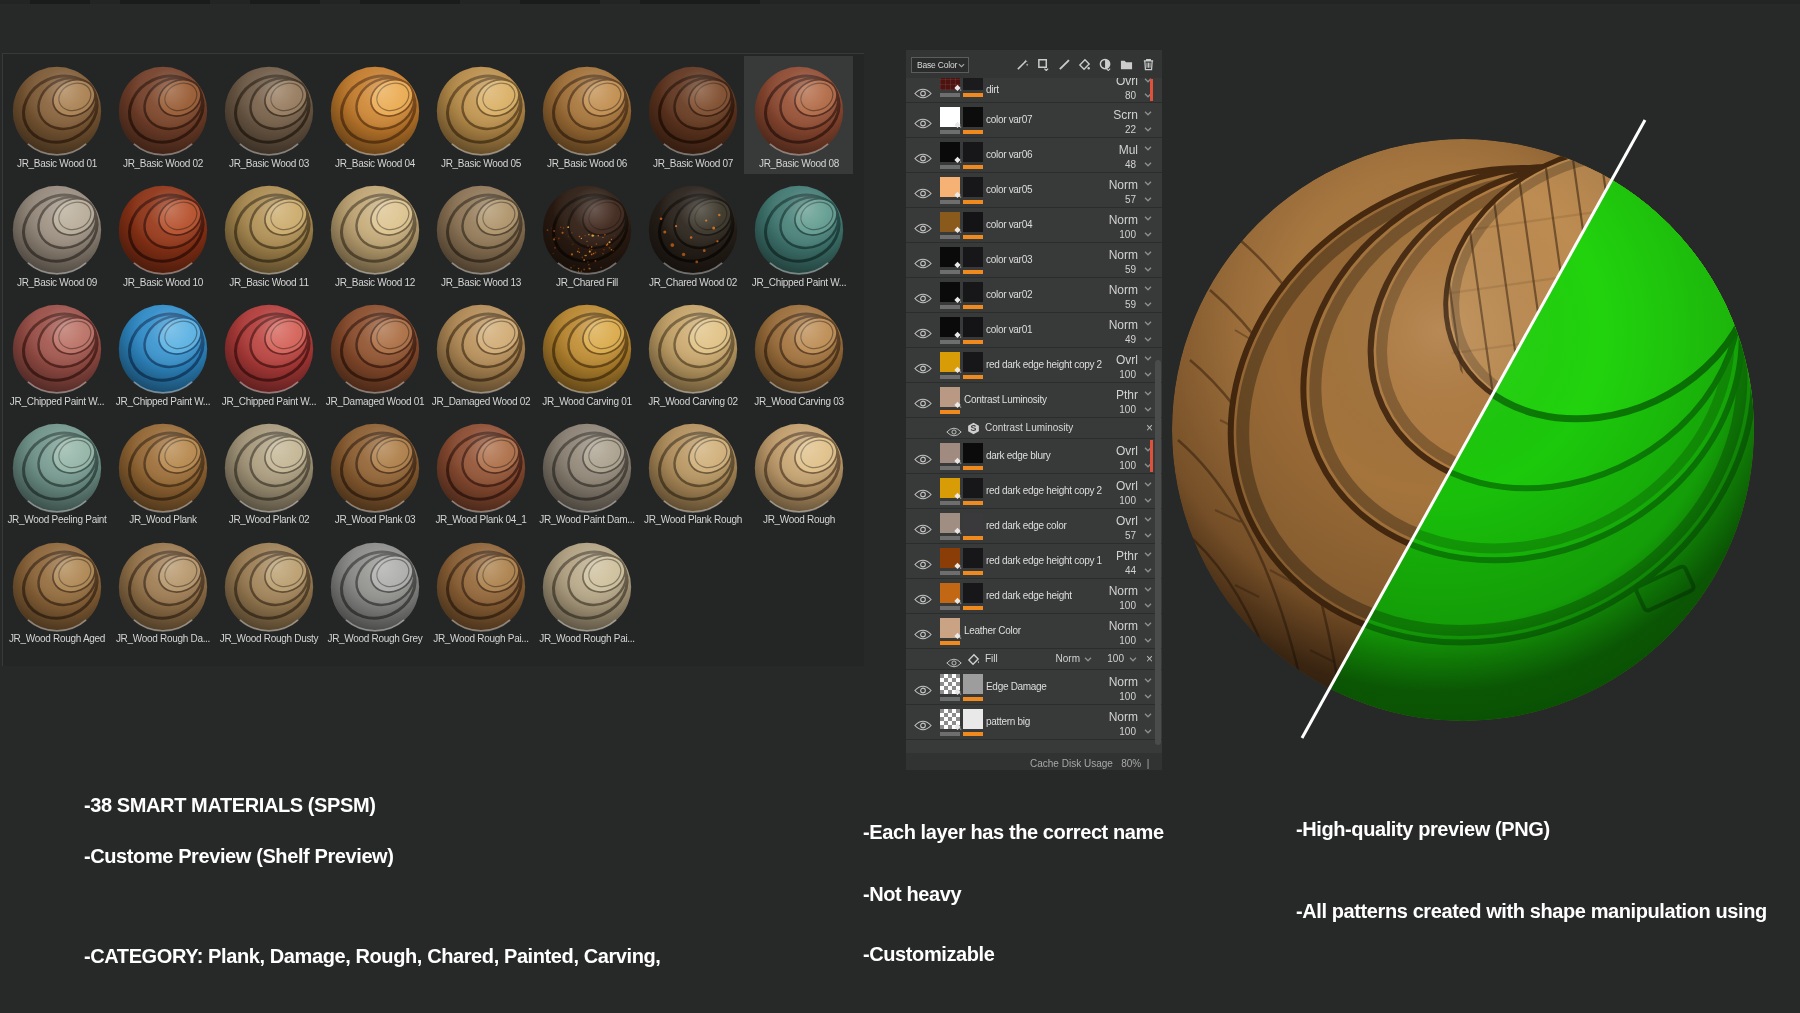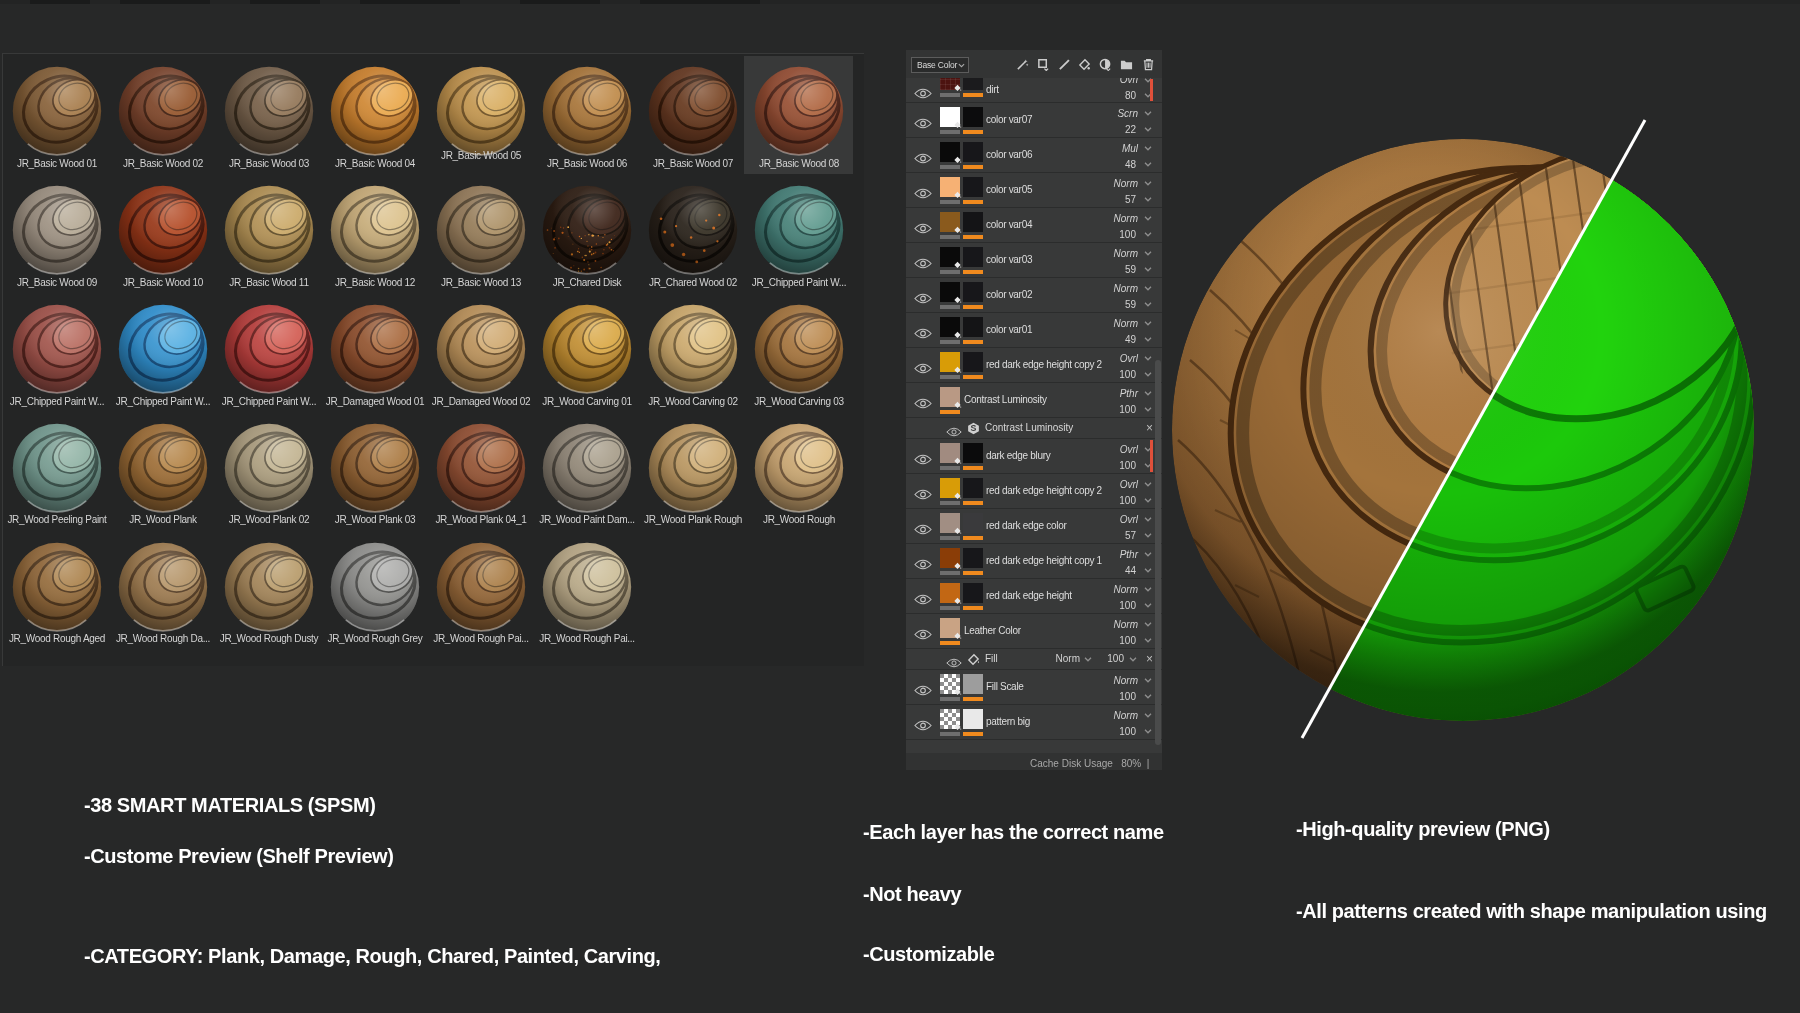--- a/index.html
+++ b/index.html
@@ -25,7 +25,7 @@
 .gb { position:absolute; left:34px; width:20px; height:4px; background:#6e6e6e; }
 .ob { position:absolute; width:20px; height:4px; background:#f08a1e; }
 .nm { position:absolute; top:50%; margin-top:-6px; font-size:10px; letter-spacing:-0.3px; color:#dedede; white-space:nowrap; }
-.md { position:absolute; right:24px; font-size:10px; color:#d2d2d2;font-style:italic; }
+.md { position:absolute; right:24px; font-size:12px; color:#d2d2d2; }
 .op { position:absolute; right:26px; font-size:10px; color:#d2d2d2; }
 .chv { width:8px; height:5px; }
 .selbar { position:absolute; right:9px; top:1px; bottom:1px; width:3px; background:#e0503a; }

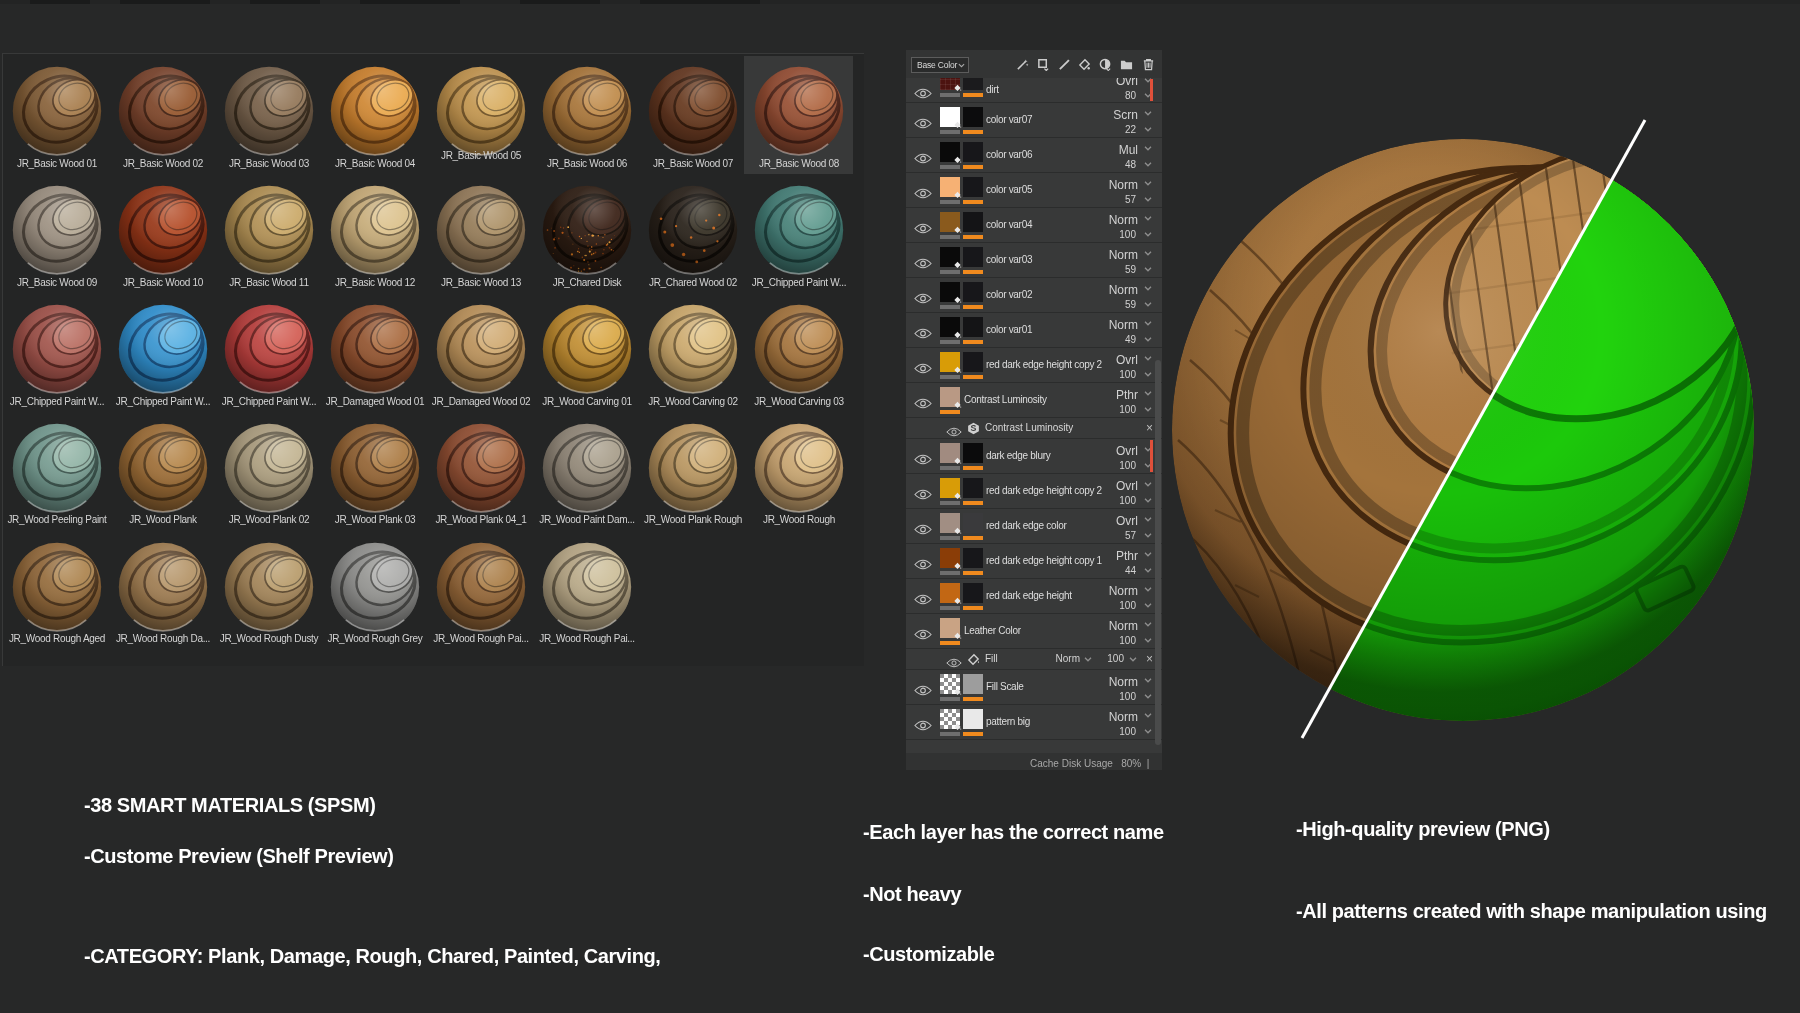--- a/index.html
+++ b/index.html
@@ -113,7 +113,7 @@
 <circle r="47" fill="url(#bsh)"></circle>
 <path d="M-31 35 A47 47 0 0 0 31 35" fill="none" stroke="rgba(255,255,255,.38)" stroke-width="2"></path>
 </svg>
-<div class="lbl" style="left:425px;top:96px">JR_Basic Wood 05</div>
+<div class="lbl" style="left:425px;top:104px">JR_Basic Wood 05</div>
 <svg class="ball" style="left:537px;top:10px" viewBox="-50 -50 100 100">
 <circle r="47" fill="#a06f36"></circle>
 <ellipse cx="3.5" cy="-2" rx="40" ry="34" transform="rotate(-24 3.5 -2)" fill="#a06f36" stroke="#5e3c1c" stroke-width="3.2"></ellipse>

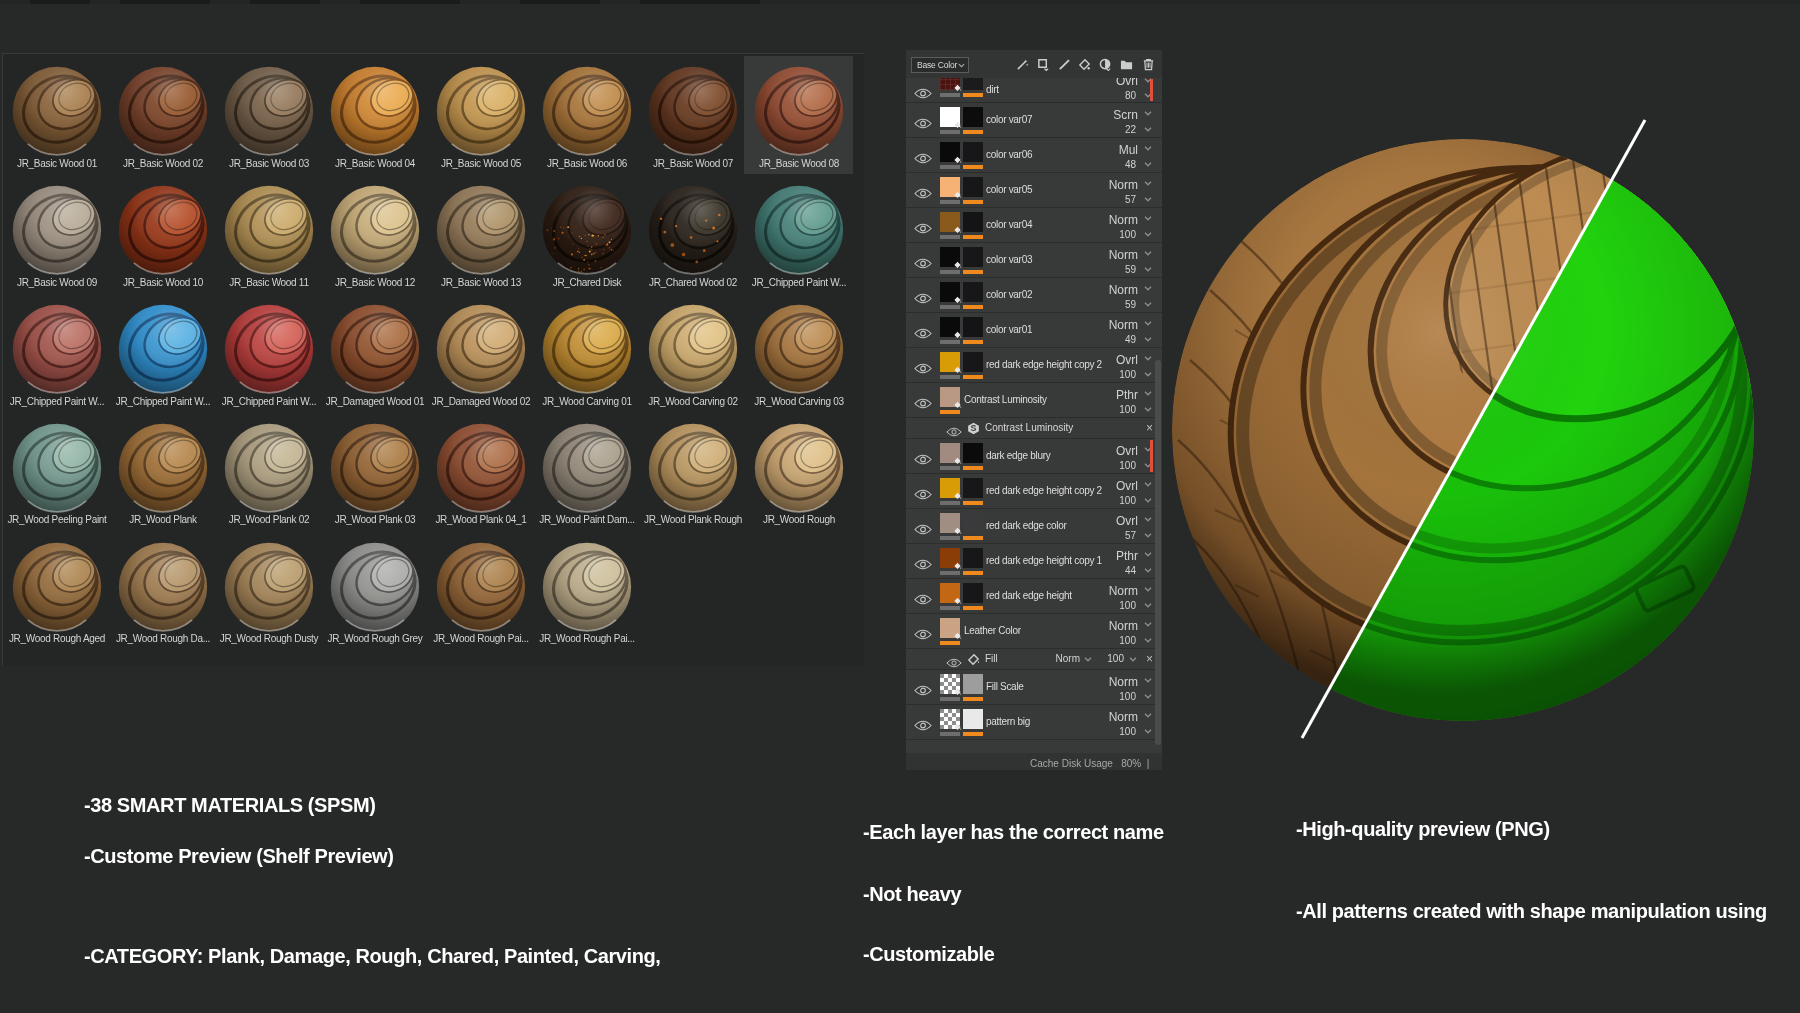--- a/index.html
+++ b/index.html
@@ -274,7 +274,7 @@
         <circle r="47" fill="url(#bsh)"></circle>
 <path d="M-31 35 A47 47 0 0 0 31 35" fill="none" stroke="rgba(255,255,255,.38)" stroke-width="2"></path>
 </svg>
-<div class="lbl" style="left:531px;top:223px">JR_Chared Disk</div>
+<div class="lbl" style="left:531px;top:223px">JR_Chared Fill</div>
 <svg class="ball" style="left:643px;top:129px" viewBox="-50 -50 100 100">
 <circle r="47" fill="#282019"></circle>
 <ellipse cx="3.5" cy="-2" rx="40" ry="34" transform="rotate(-24 3.5 -2)" fill="#282019" stroke="#100c08" stroke-width="3.2"></ellipse>

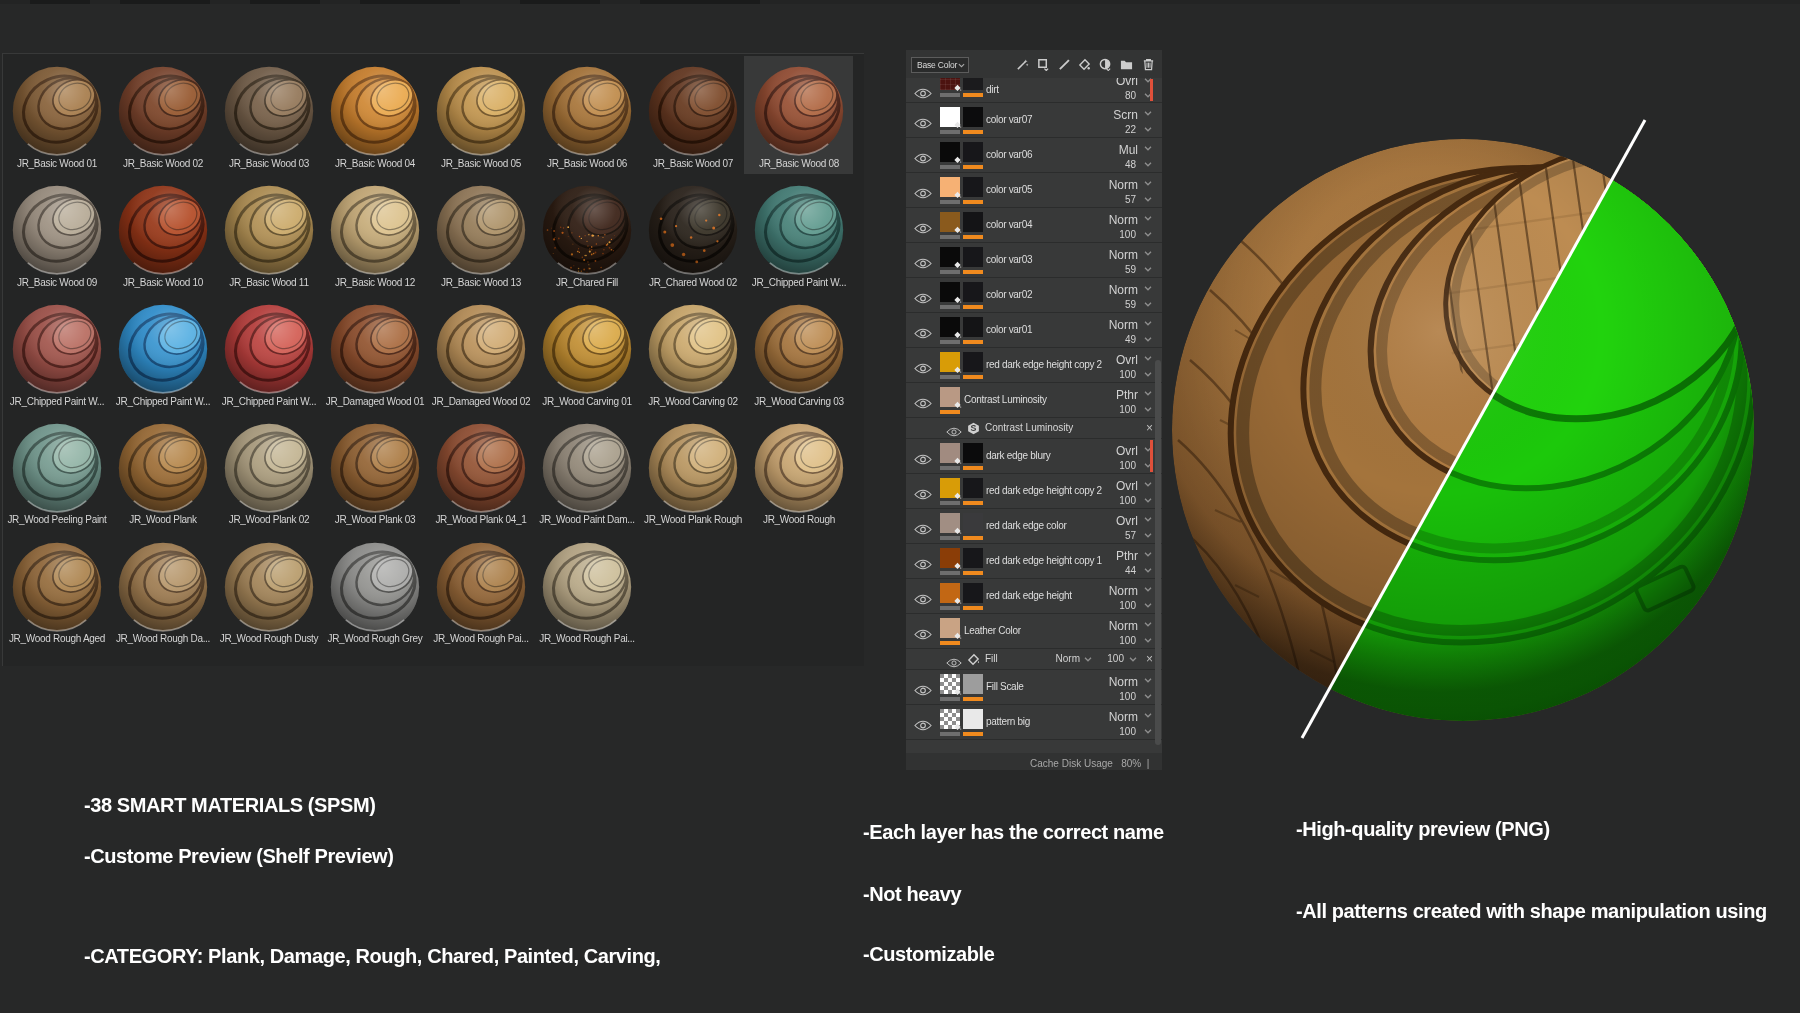--- a/index.html
+++ b/index.html
@@ -959,7 +959,7 @@
         <span class="t2" style="top:4px;background:#9d9d9d"></span>
         <span class="gb" style="top:27px"></span>
         <span class="ob" style="left:57px;top:27px"></span>
-        <span class="nm" style="left:80px">Fill Scale</span>
+        <span class="nm" style="left:80px">Edge Damage</span>
         <span class="md" style="top:5px">Norm</span>
         <svg class="chv" style="position:absolute;right:10px;top:8px" viewBox="0 0 8 5">
           <path d="M1 .8 4 3.8 7 .8" fill="none" stroke="#8f8f8f" stroke-width="1.3"></path>

